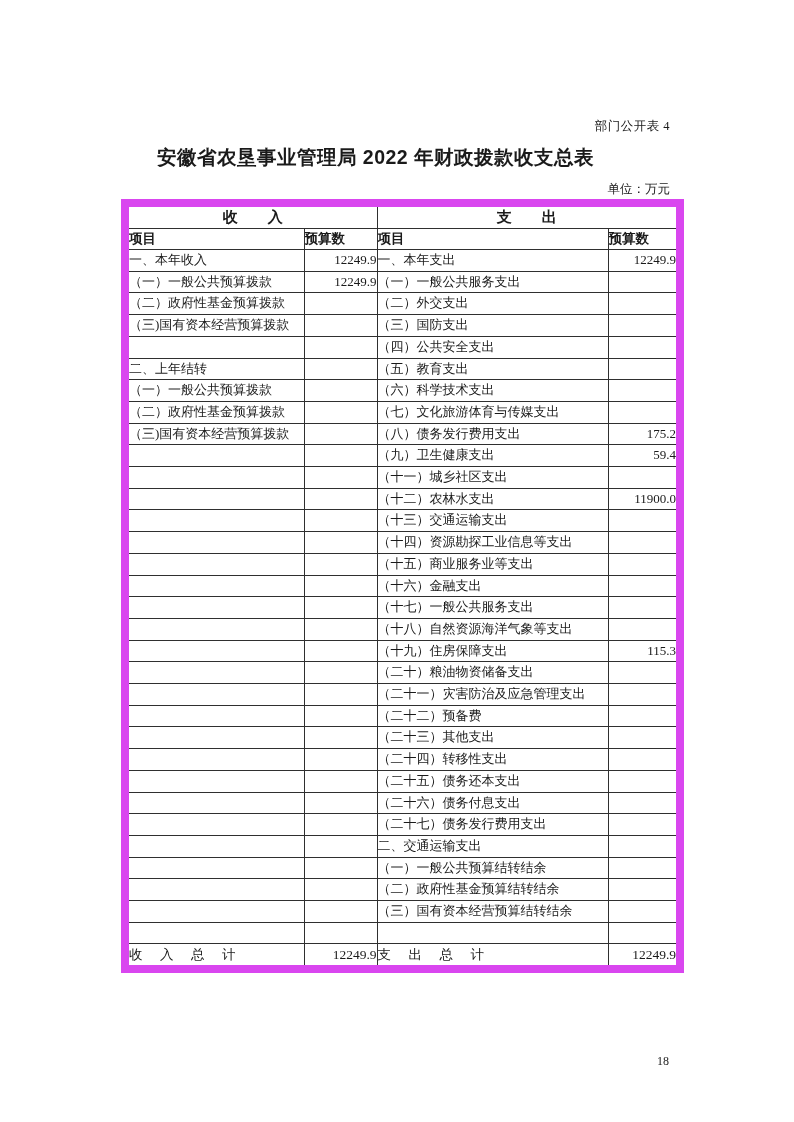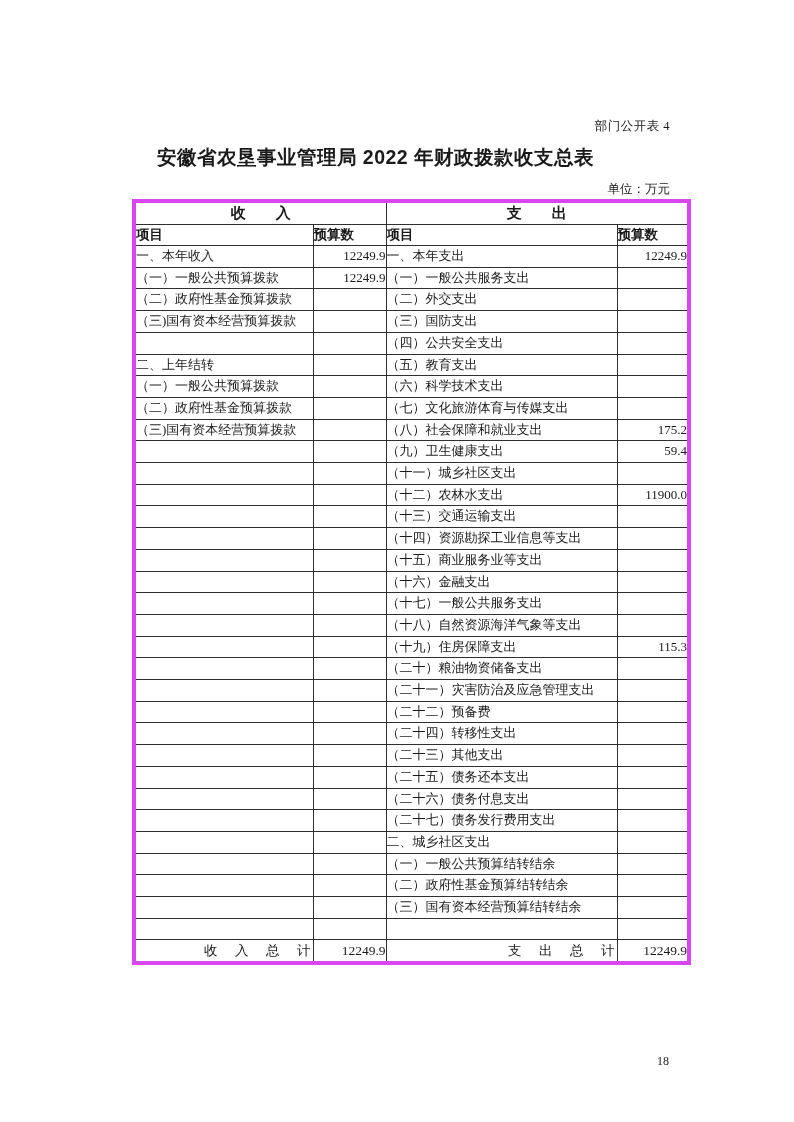--- a/index.html
+++ b/index.html
@@ -44,11 +44,11 @@
   table.budget {
     position: absolute;
     top: 199px;
-    left: 132px;
+    left: 121px;
     width: 555px;
     border-collapse: collapse;
     table-layout: fixed;
-    border: 4px solid #d946ef;
+    border: 8px solid #d946ef;
   }
   table.budget th, table.budget td {
     border: 1px solid #2f2f2f;

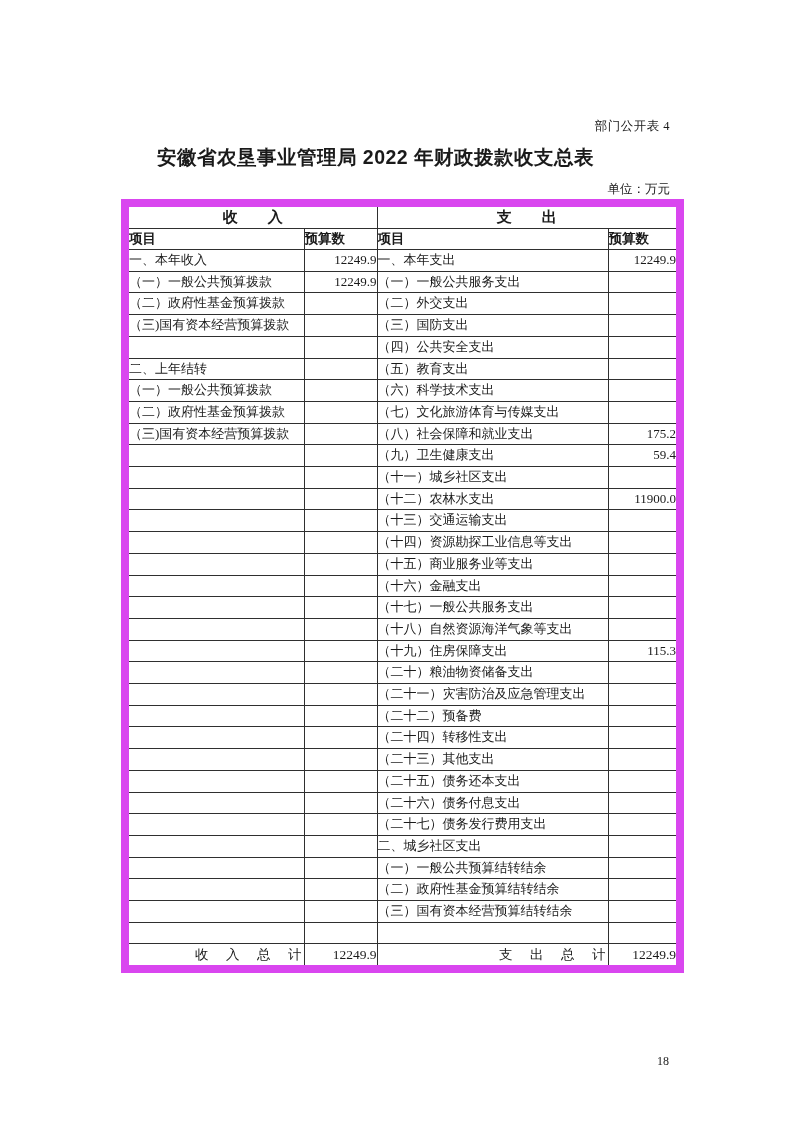--- a/index.html
+++ b/index.html
@@ -176,7 +176,7 @@
       <tr>
         <td class="item">（三)国有资本经营预算拨款</td>
         <td class="num"></td>
-        <td class="item">（八）社会保障和就业支出</td>
+        <td class="item">（八）债务发行费用支出</td>
         <td class="num">175.2</td>
       </tr>
       <tr>

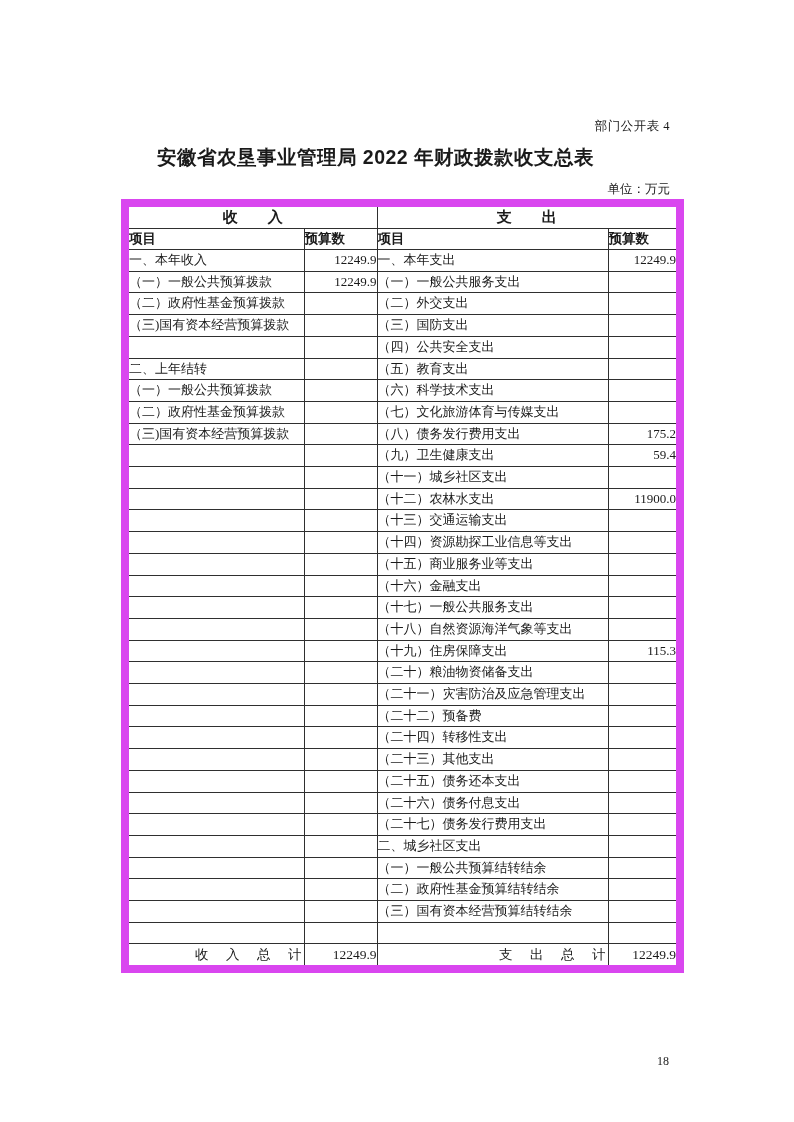--- a/index.html
+++ b/index.html
@@ -260,13 +260,13 @@
       <tr>
         <td class="item"></td>
         <td class="num"></td>
+        <td class="item">（二十三）其他支出</td>
+        <td class="num"></td>
+      </tr>
+      <tr>
+        <td class="item"></td>
+        <td class="num"></td>
         <td class="item">（二十四）转移性支出</td>
-        <td class="num"></td>
-      </tr>
-      <tr>
-        <td class="item"></td>
-        <td class="num"></td>
-        <td class="item">（二十三）其他支出</td>
         <td class="num"></td>
       </tr>
       <tr>

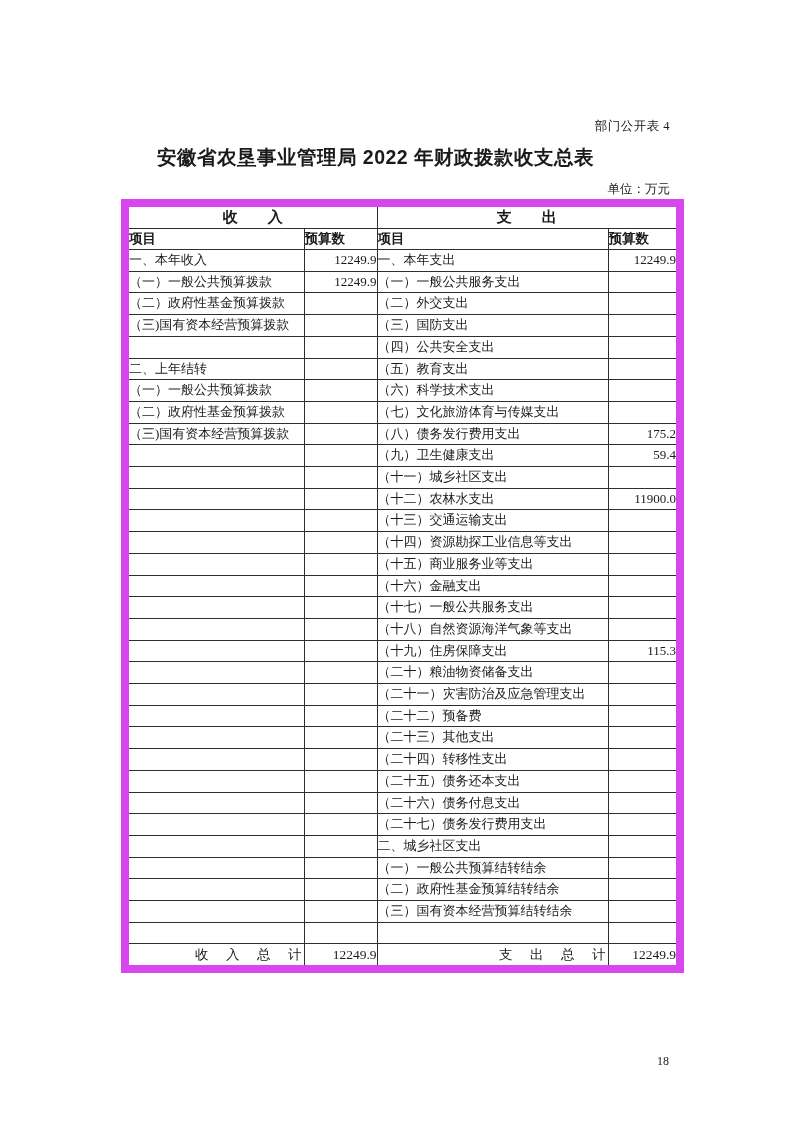--- a/index.html
+++ b/index.html
@@ -290,7 +290,7 @@
       <tr>
         <td class="item"></td>
         <td class="num"></td>
-        <td class="item">二、城乡社区支出</td>
+        <td class="item">二、交通运输支出</td>
         <td class="num"></td>
       </tr>
       <tr>

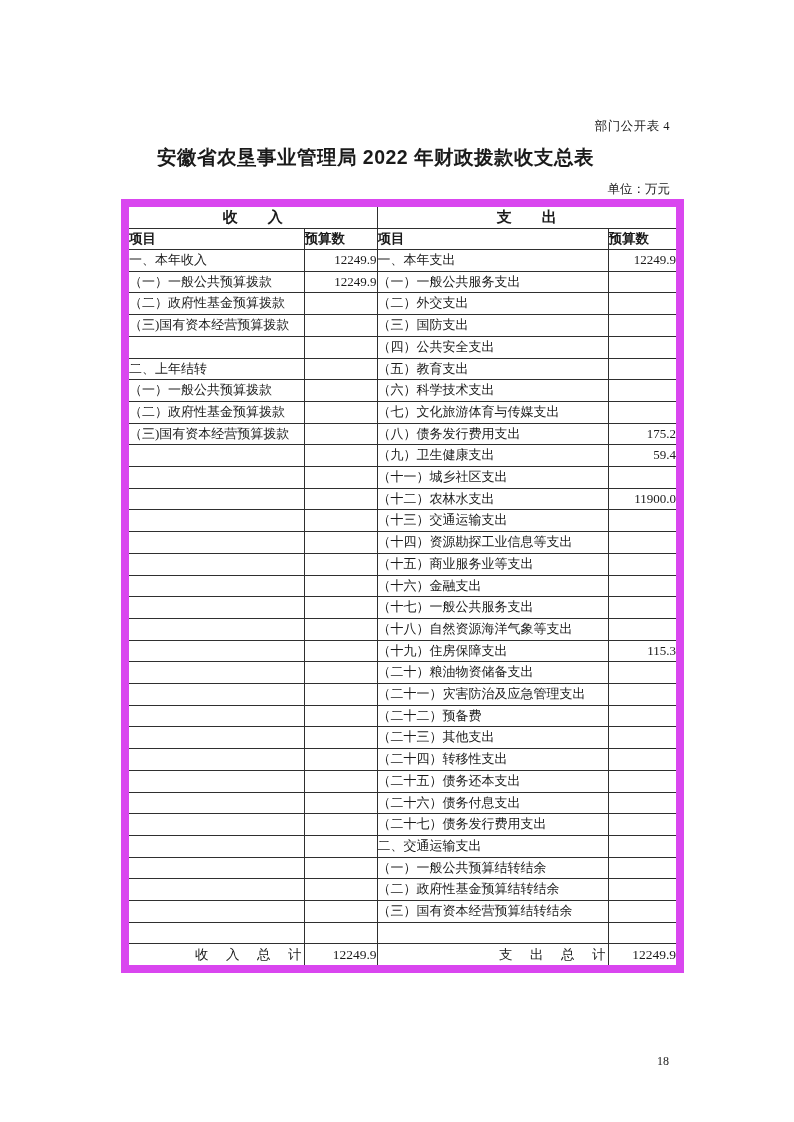--- a/index.html
+++ b/index.html
@@ -86,7 +86,7 @@
     font-size: 13.5px;
   }
   tfoot td.total-label {
-    text-align: right;
+    text-align: left;
     letter-spacing: 2px;
   }
   .page-number {

